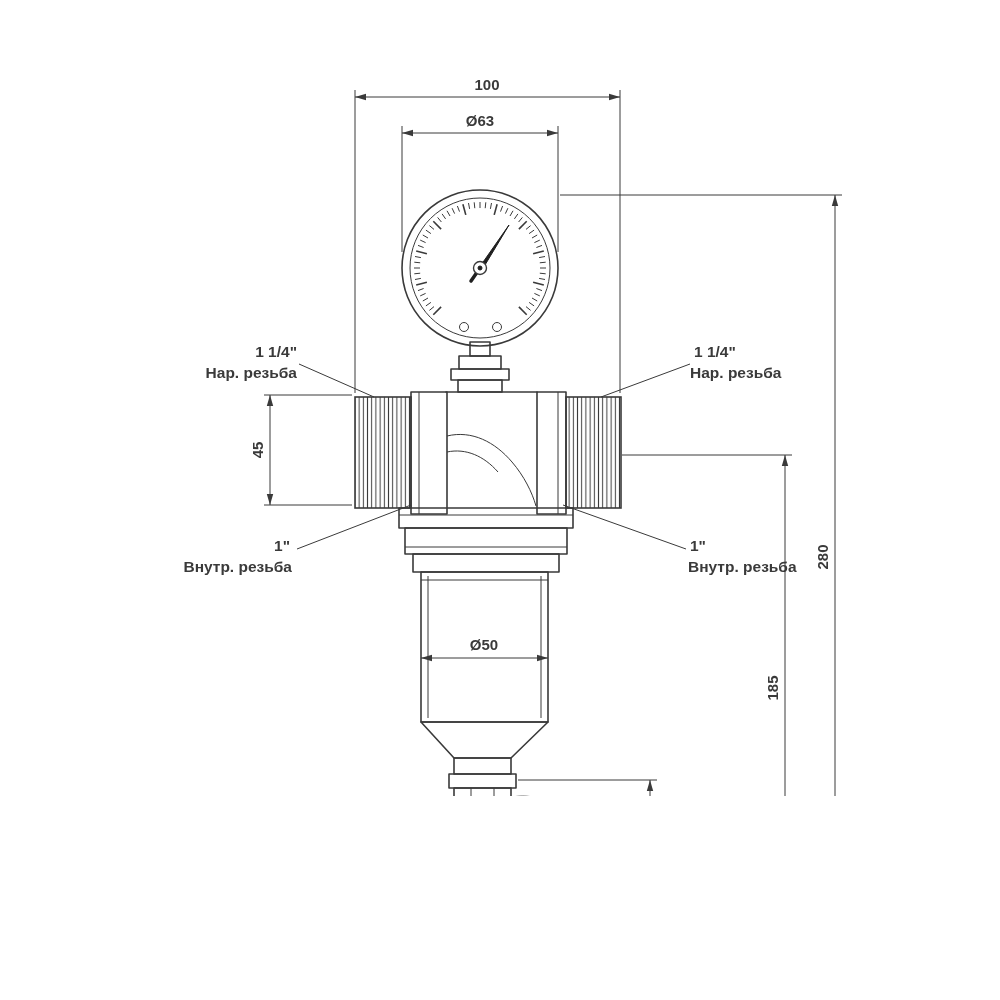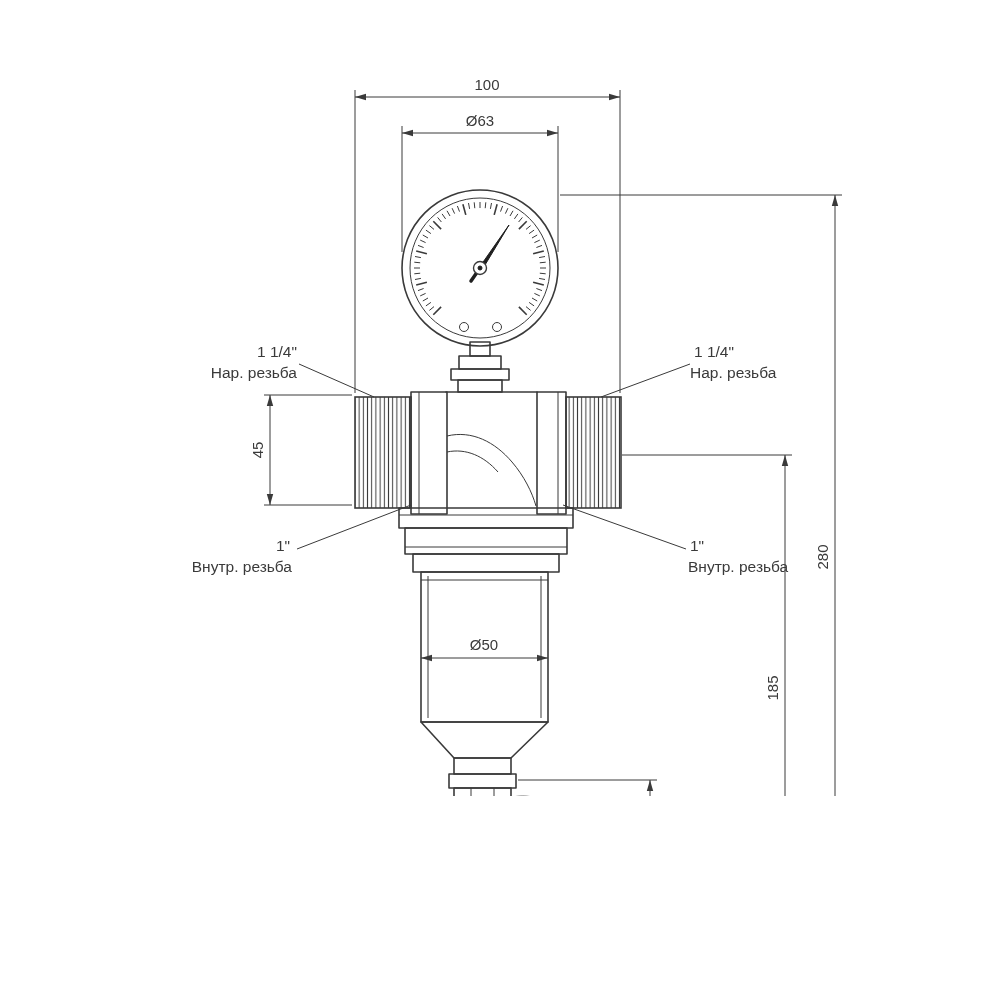--- a/index.html
+++ b/index.html
@@ -3,7 +3,7 @@
 <meta charset="utf-8">
 <style>
   html,body{margin:0;padding:0;background:#ffffff;}
-  .canvas{width:1000px;height:796px;background:#ffffff;position:relative;overflow:hidden;}
+  .canvas{width:1000px;height:796px;background:#ffffff;position:relative;overflow:hidden;font-weight:bold;}
   svg{display:block;}
   .obj{fill:none;stroke:#3a3a3a;stroke-width:1.6;stroke-linejoin:round;stroke-linecap:round;}
   .obj-thin{fill:none;stroke:#3a3a3a;stroke-width:1;stroke-linejoin:round;}

